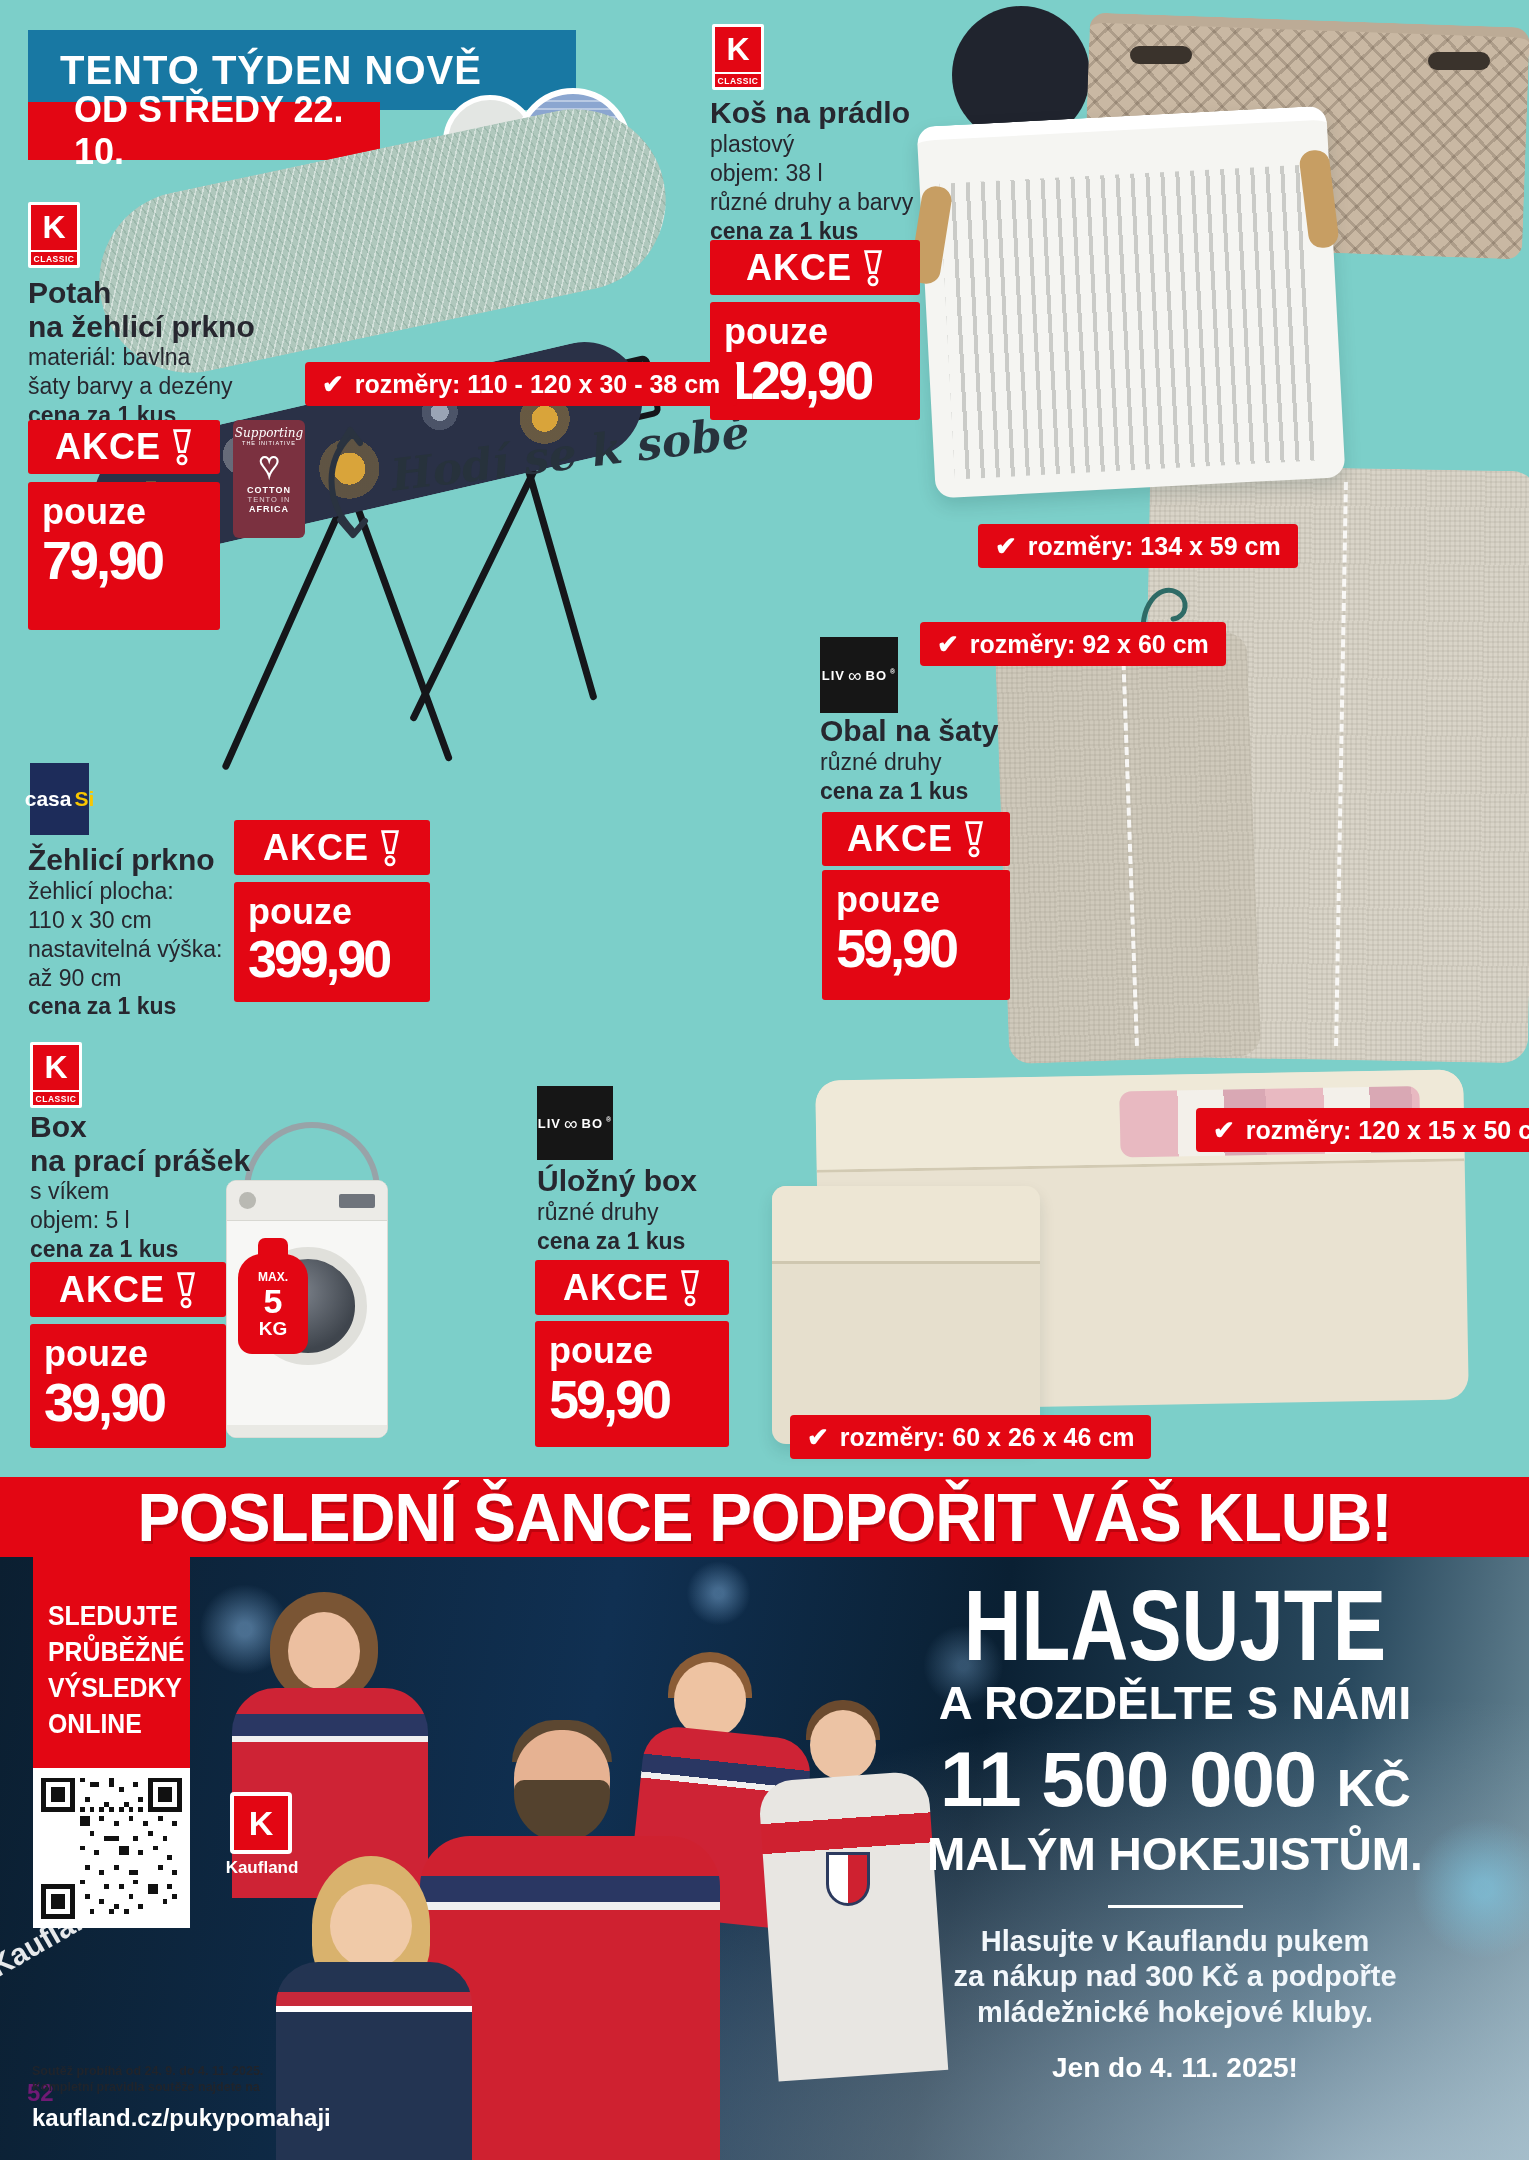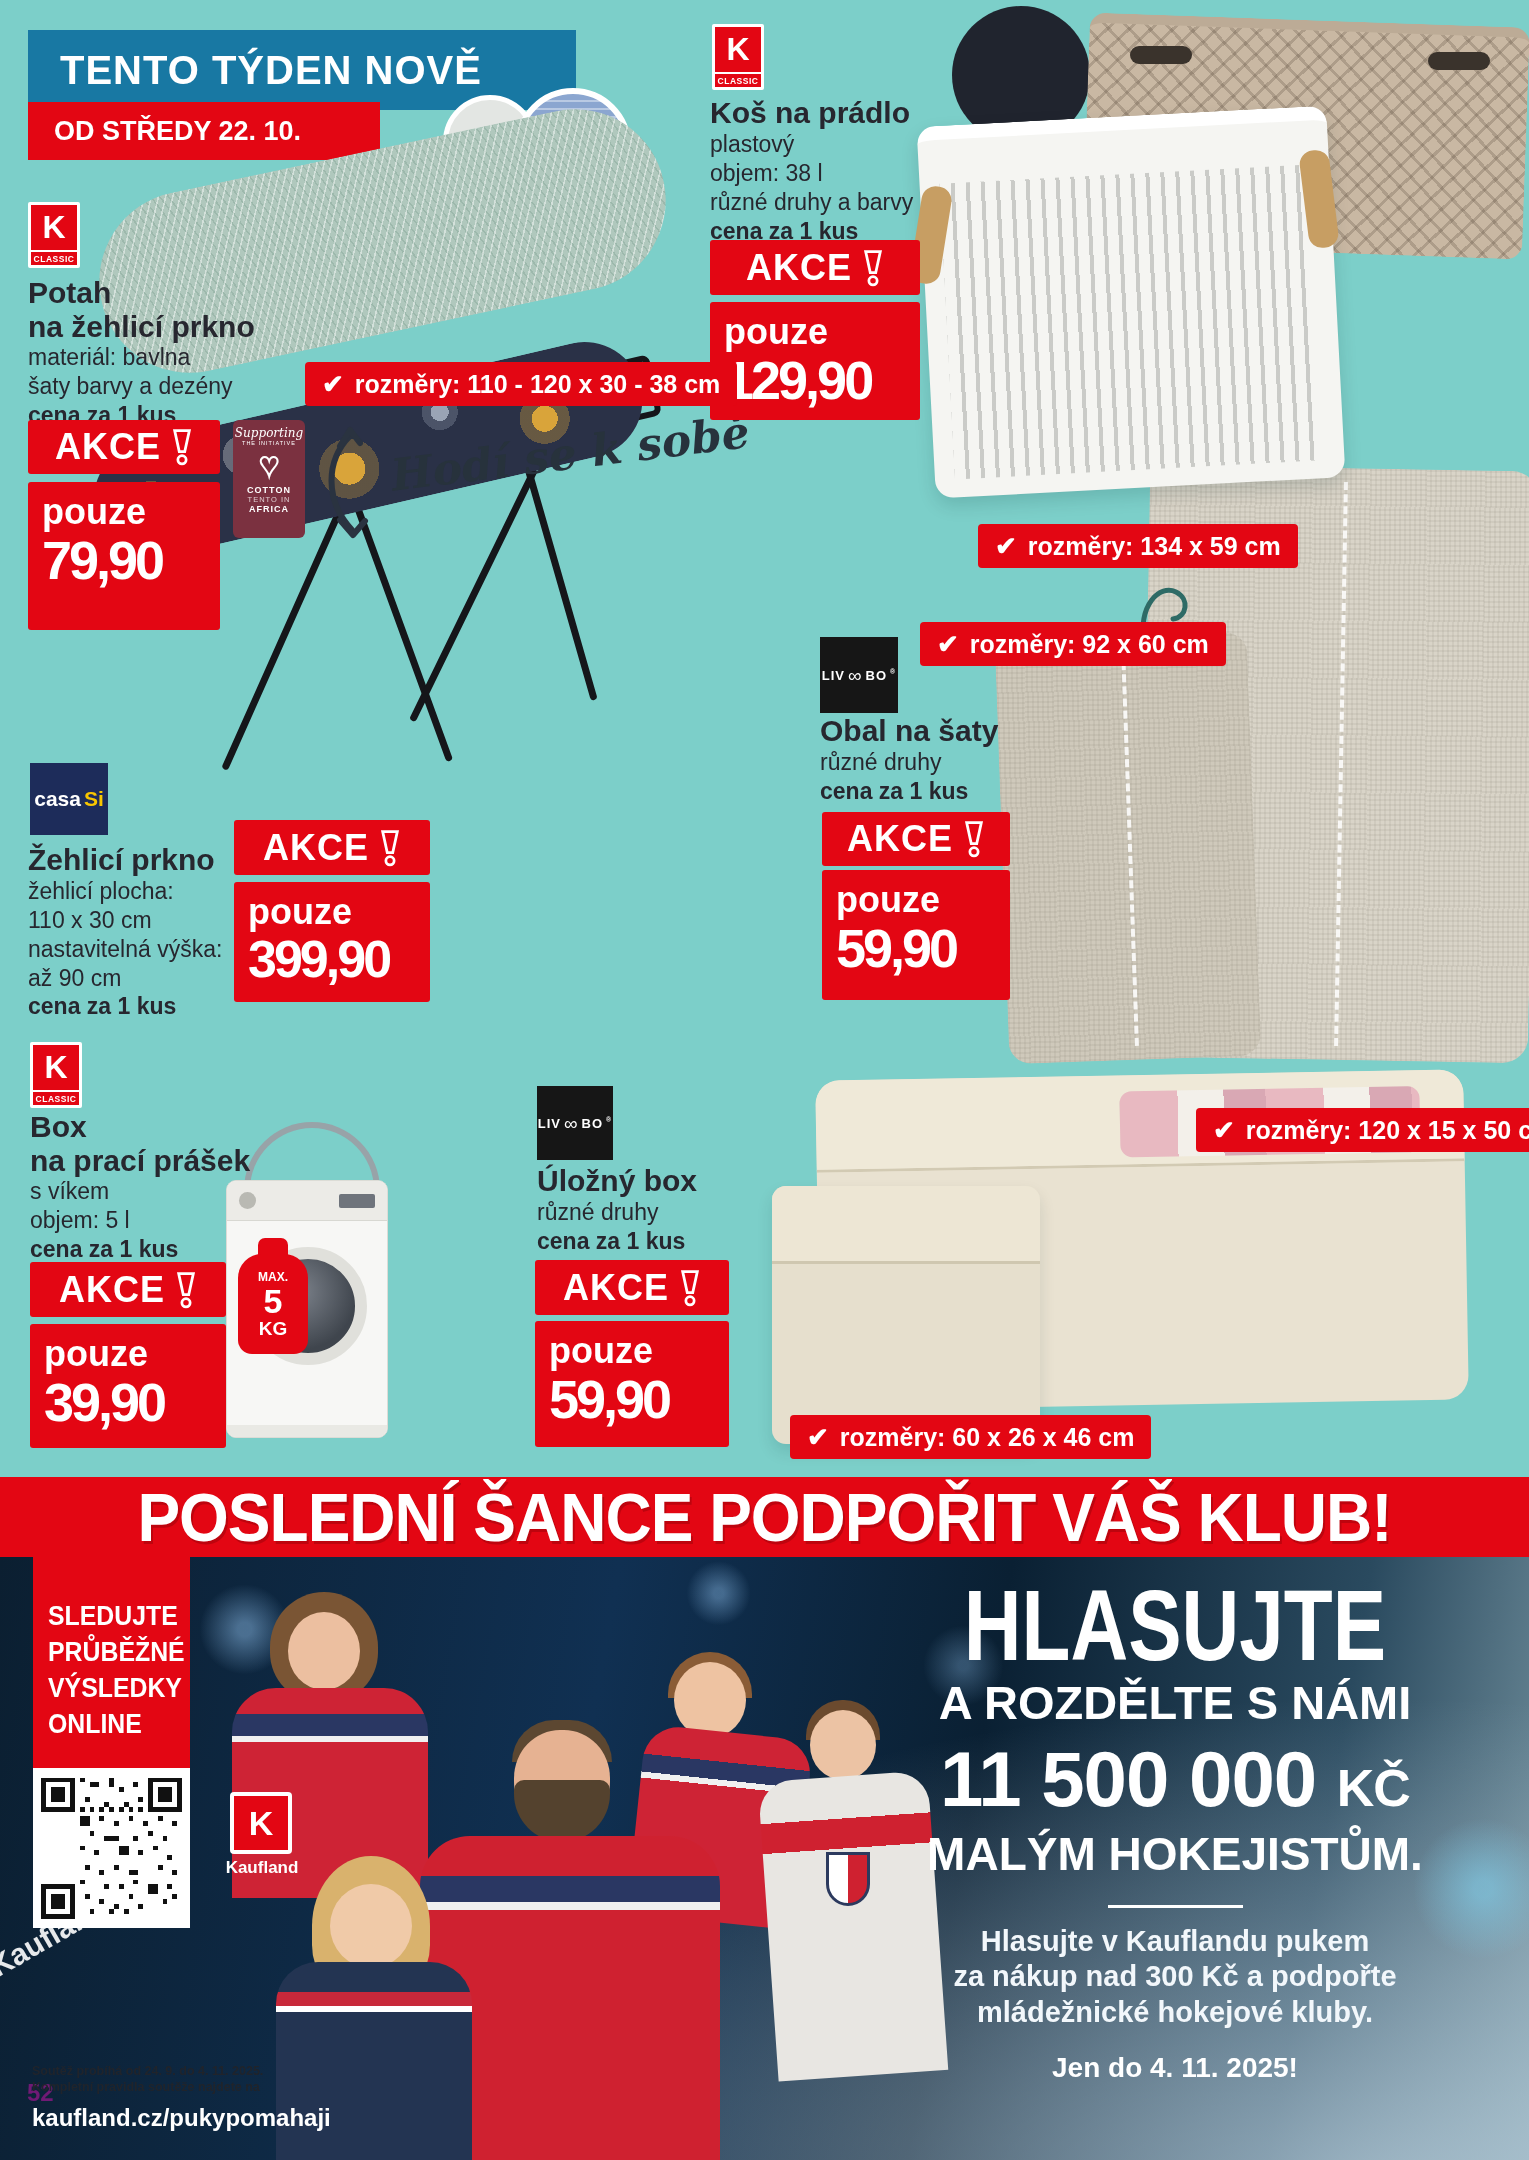--- a/index.html
+++ b/index.html
@@ -10,8 +10,8 @@
   
   .banner-blue { background:#1878a3; color:#fff; display:flex; align-items:center; padding-left:32px;
                  font-size:40px; font-weight:bold; letter-spacing:1px; }
-  .banner-red  { background:#e30613; color:#fff; display:flex; align-items:center; padding-left:26px;
-                 font-size:27px; font-weight:bold; }
+  .banner-red  { background:#e30613; color:#fff; display:flex; align-items:center; padding-left:46px;
+                 font-size:36px; font-weight:bold; }
 
   
   .kclassic { background:#fff; padding:3px; display:flex; flex-direction:column; gap:2px; border-radius:2px; z-index:3; }

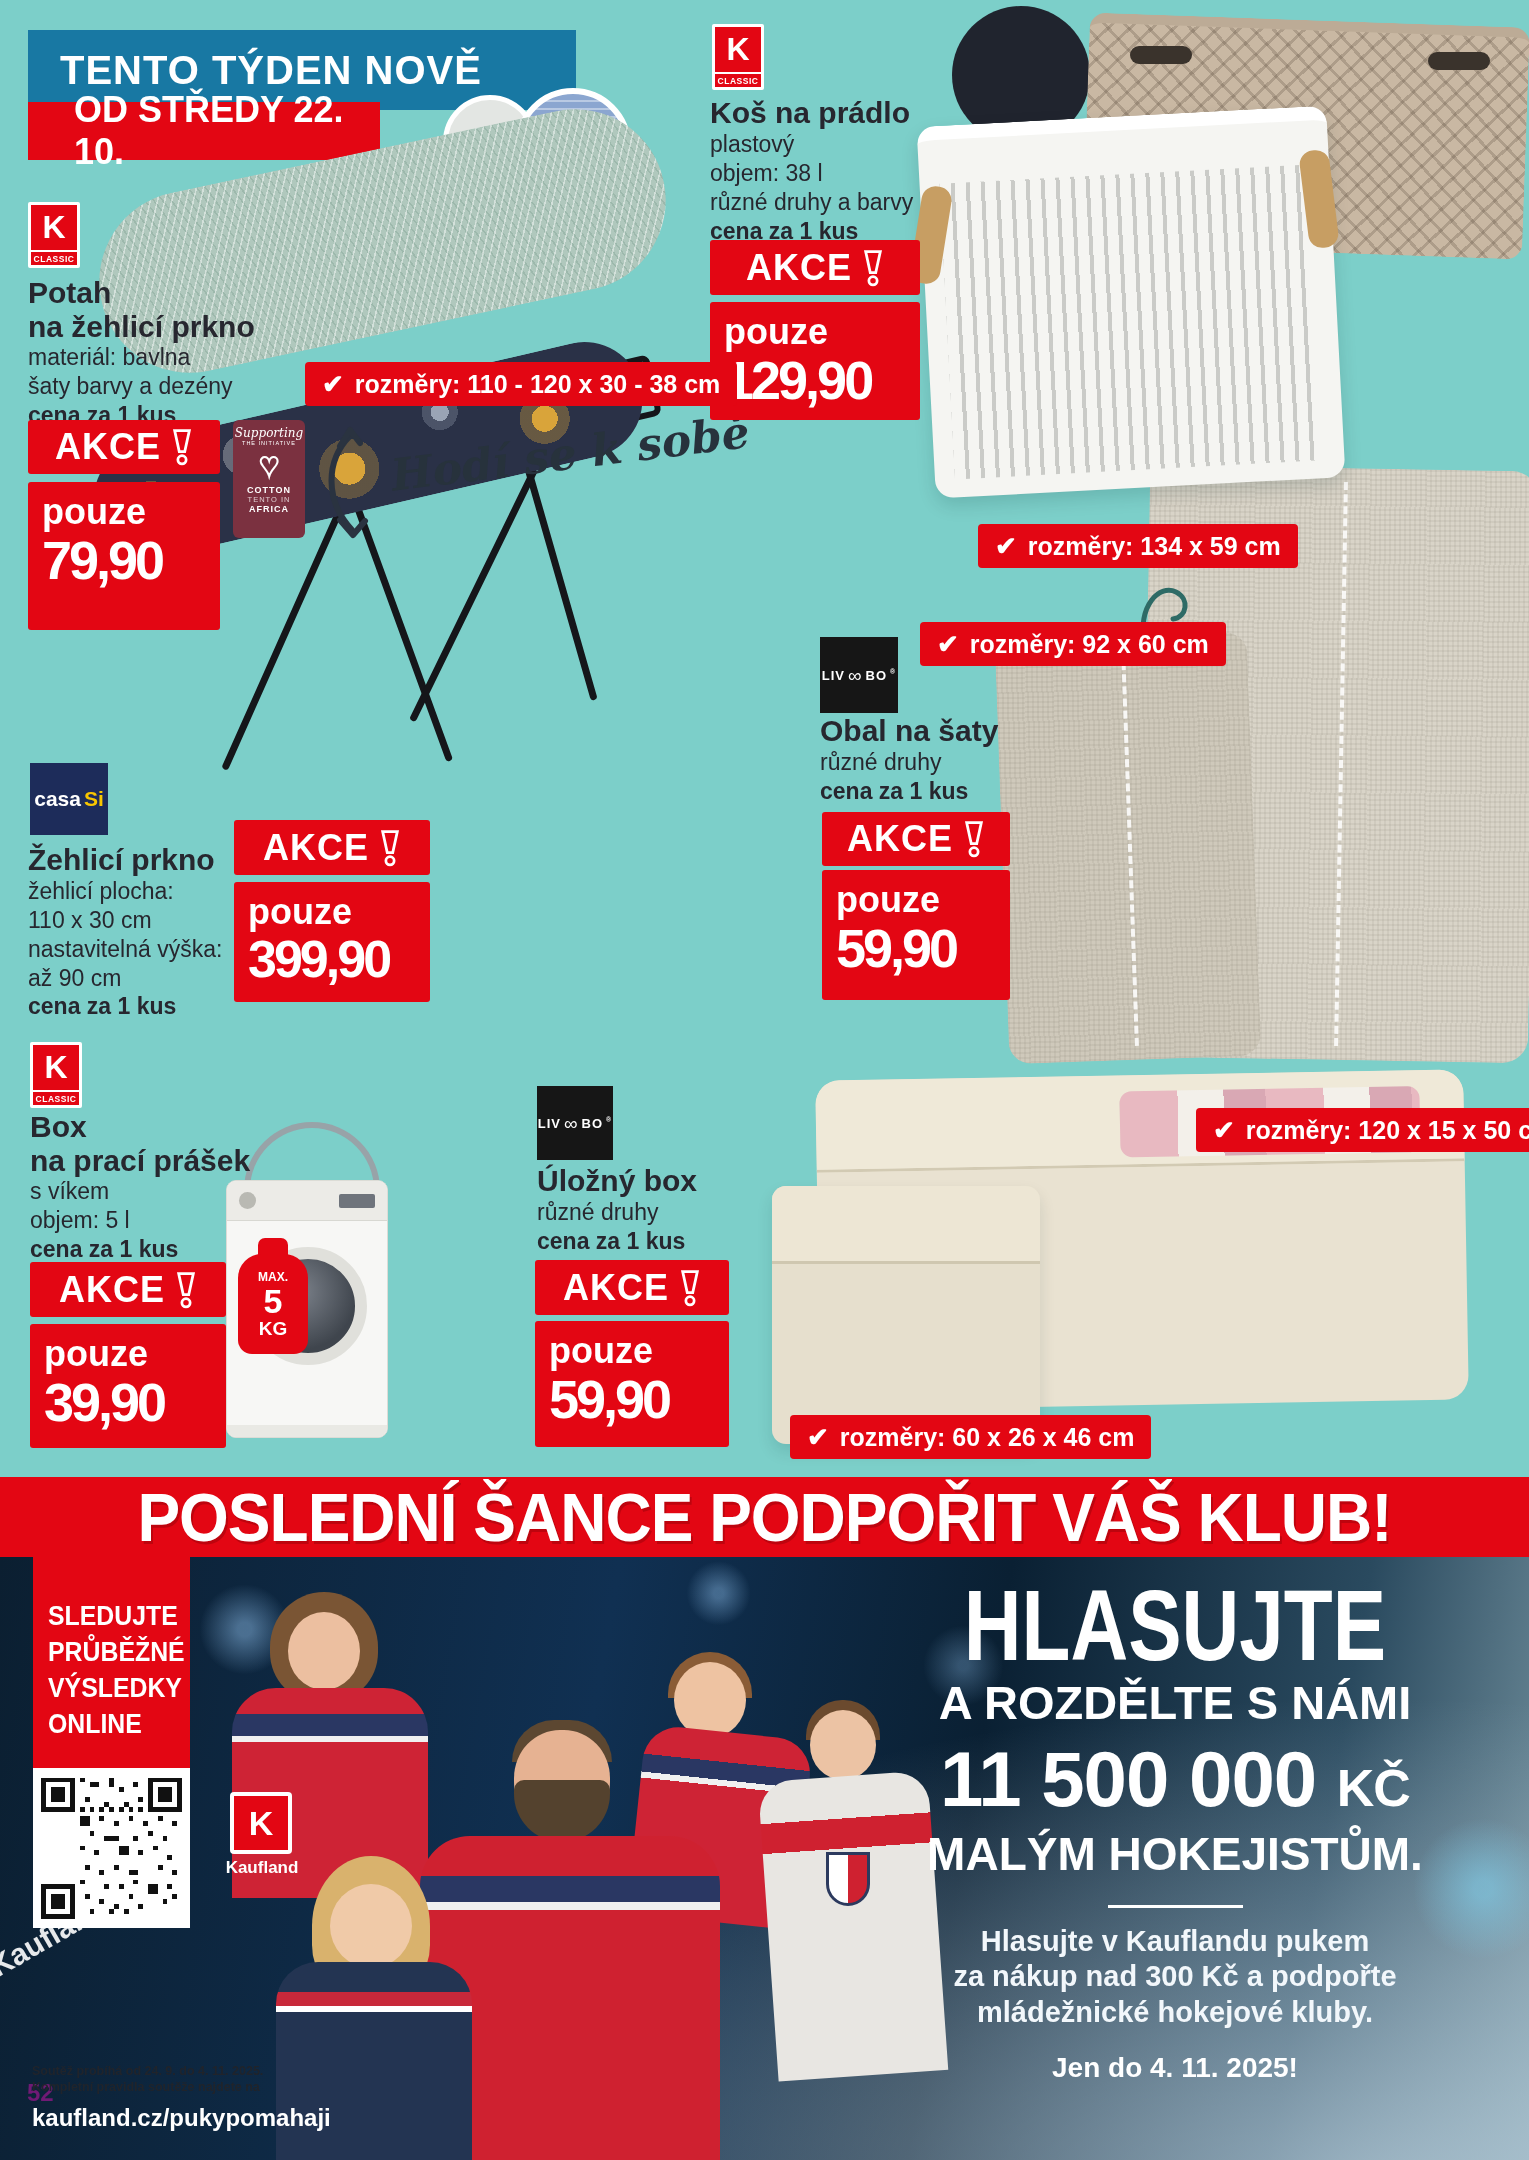--- a/index.html
+++ b/index.html
@@ -287,7 +287,7 @@
     <div class="price">59,90</div>
   </div>
 
-  <div class="abs casasi" style="left:30px;top:763px;width:78px;height:72px">
+  <div class="abs casasi" style="left:30px;top:763px;width:59px;height:72px">
     <span>casa</span>
     <span class="si">Si</span>
   </div>

